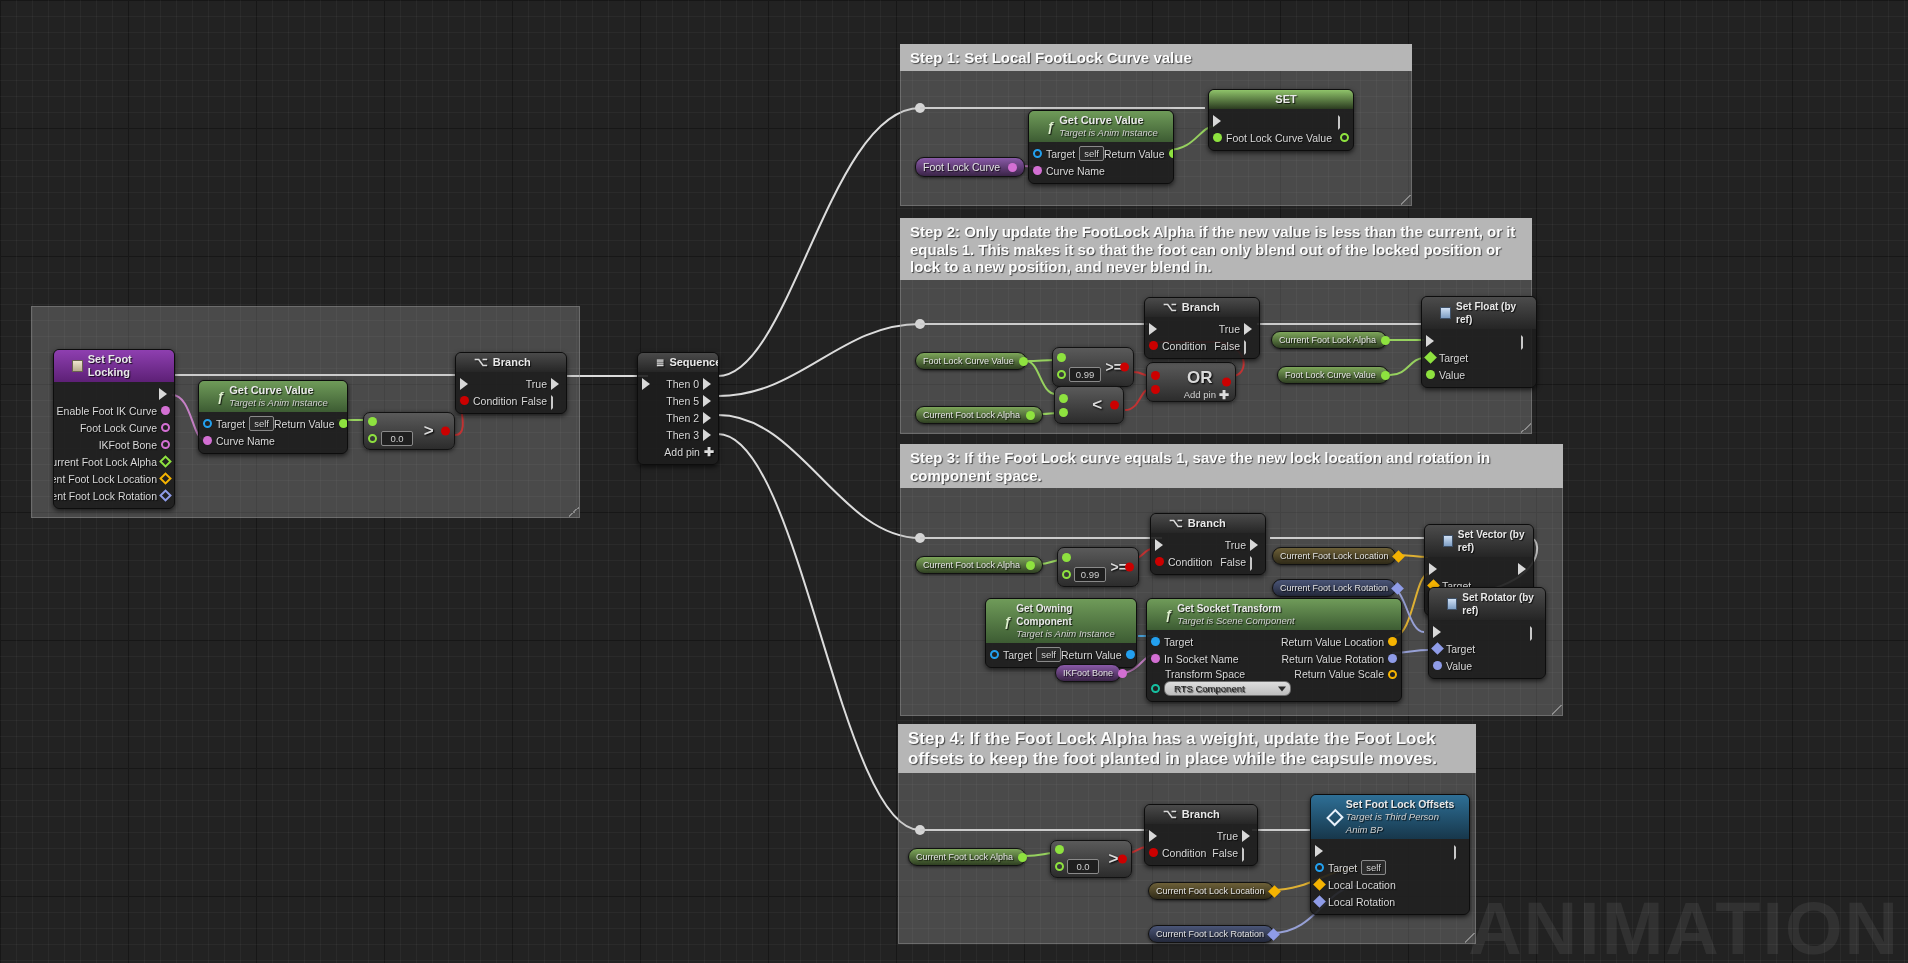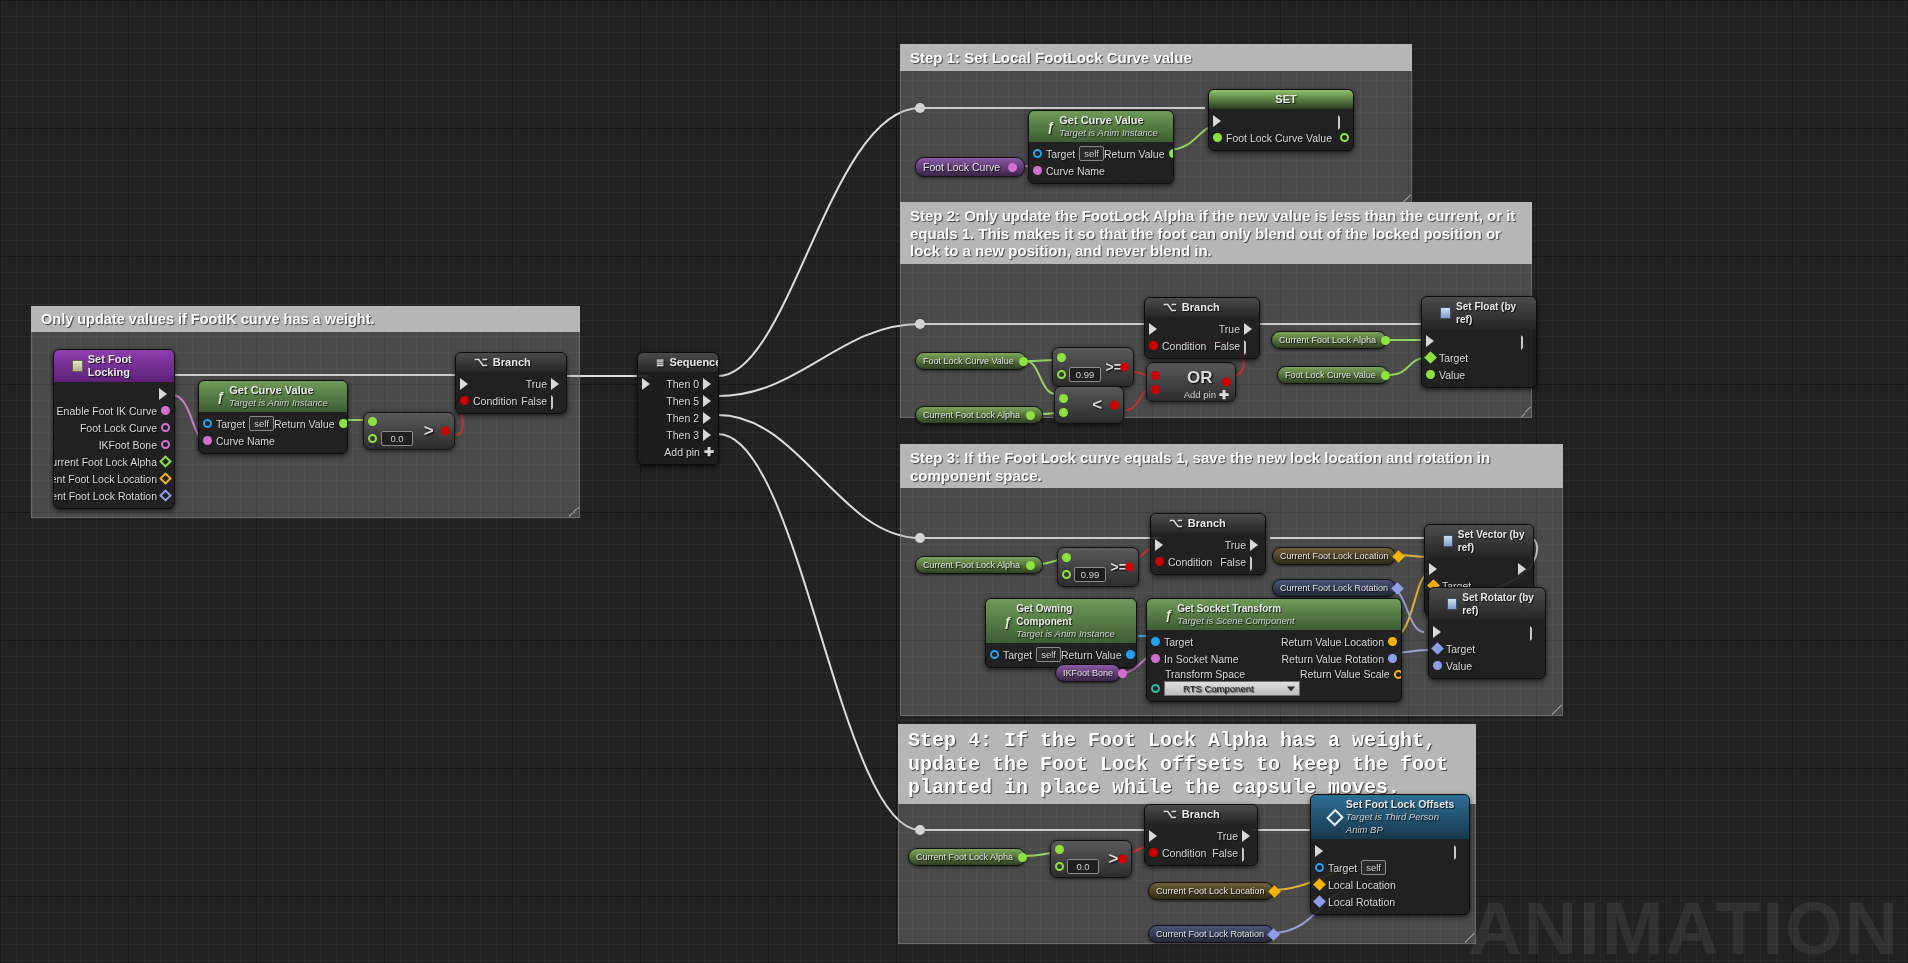--- a/index.html
+++ b/index.html
@@ -207,7 +207,7 @@
     <div class="resizer"></div>
   </div>
 
-  <div class="comment" style="left:900px;top:202px;width:632px;height:216px;">
+  <div class="comment" style="left:900px;top:218px;width:632px;height:216px;">
     <div class="cbody"></div>
     <div class="chead" style="font-size:15px;">Step 2: Only update the FootLock Alpha if the new value is less than the current, or it equals 1. This makes it so that the foot can only blend out of the locked position or lock to a new position, and never blend in.</div>
     <div class="resizer"></div>

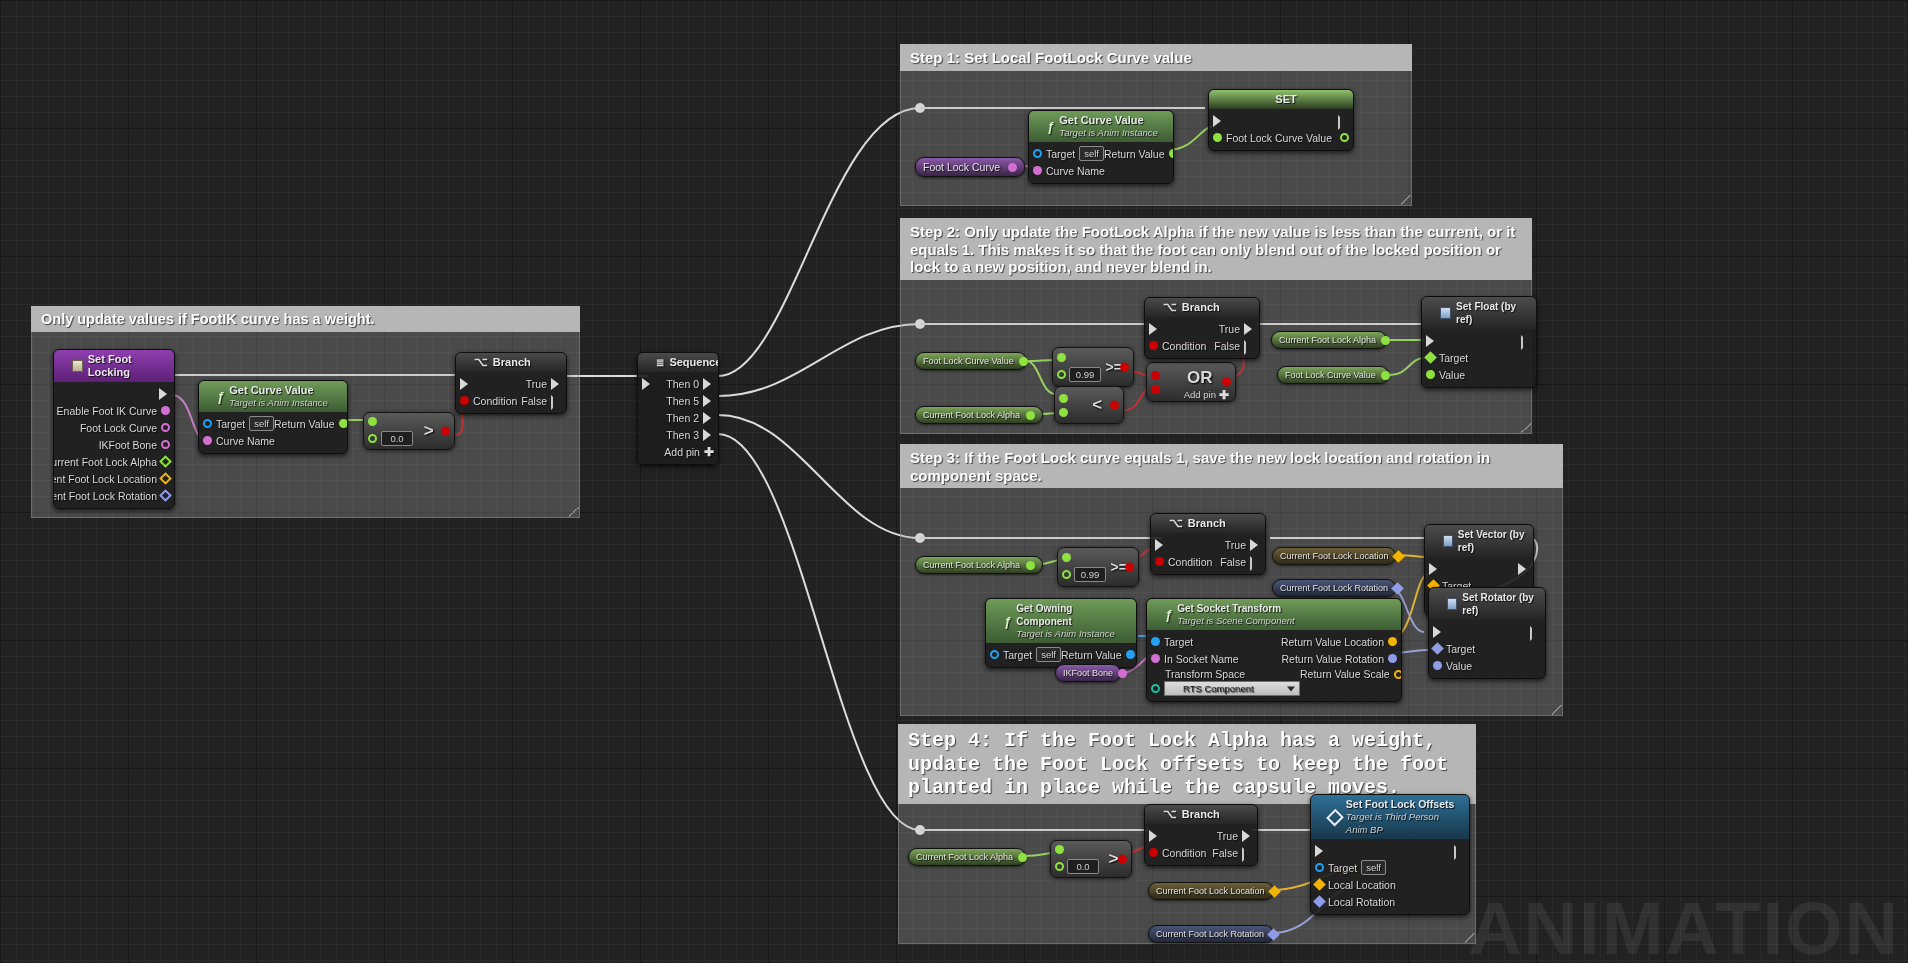--- a/index.html
+++ b/index.html
@@ -197,7 +197,6 @@
 
   <div class="comment" style="left:31px;top:306px;width:549px;height:212px;">
     <div class="cbody"></div>
-    <div class="chead" style="font-size:14.5px;">Only update values if FootIK curve has a weight.</div>
     <div class="resizer"></div>
   </div>
 

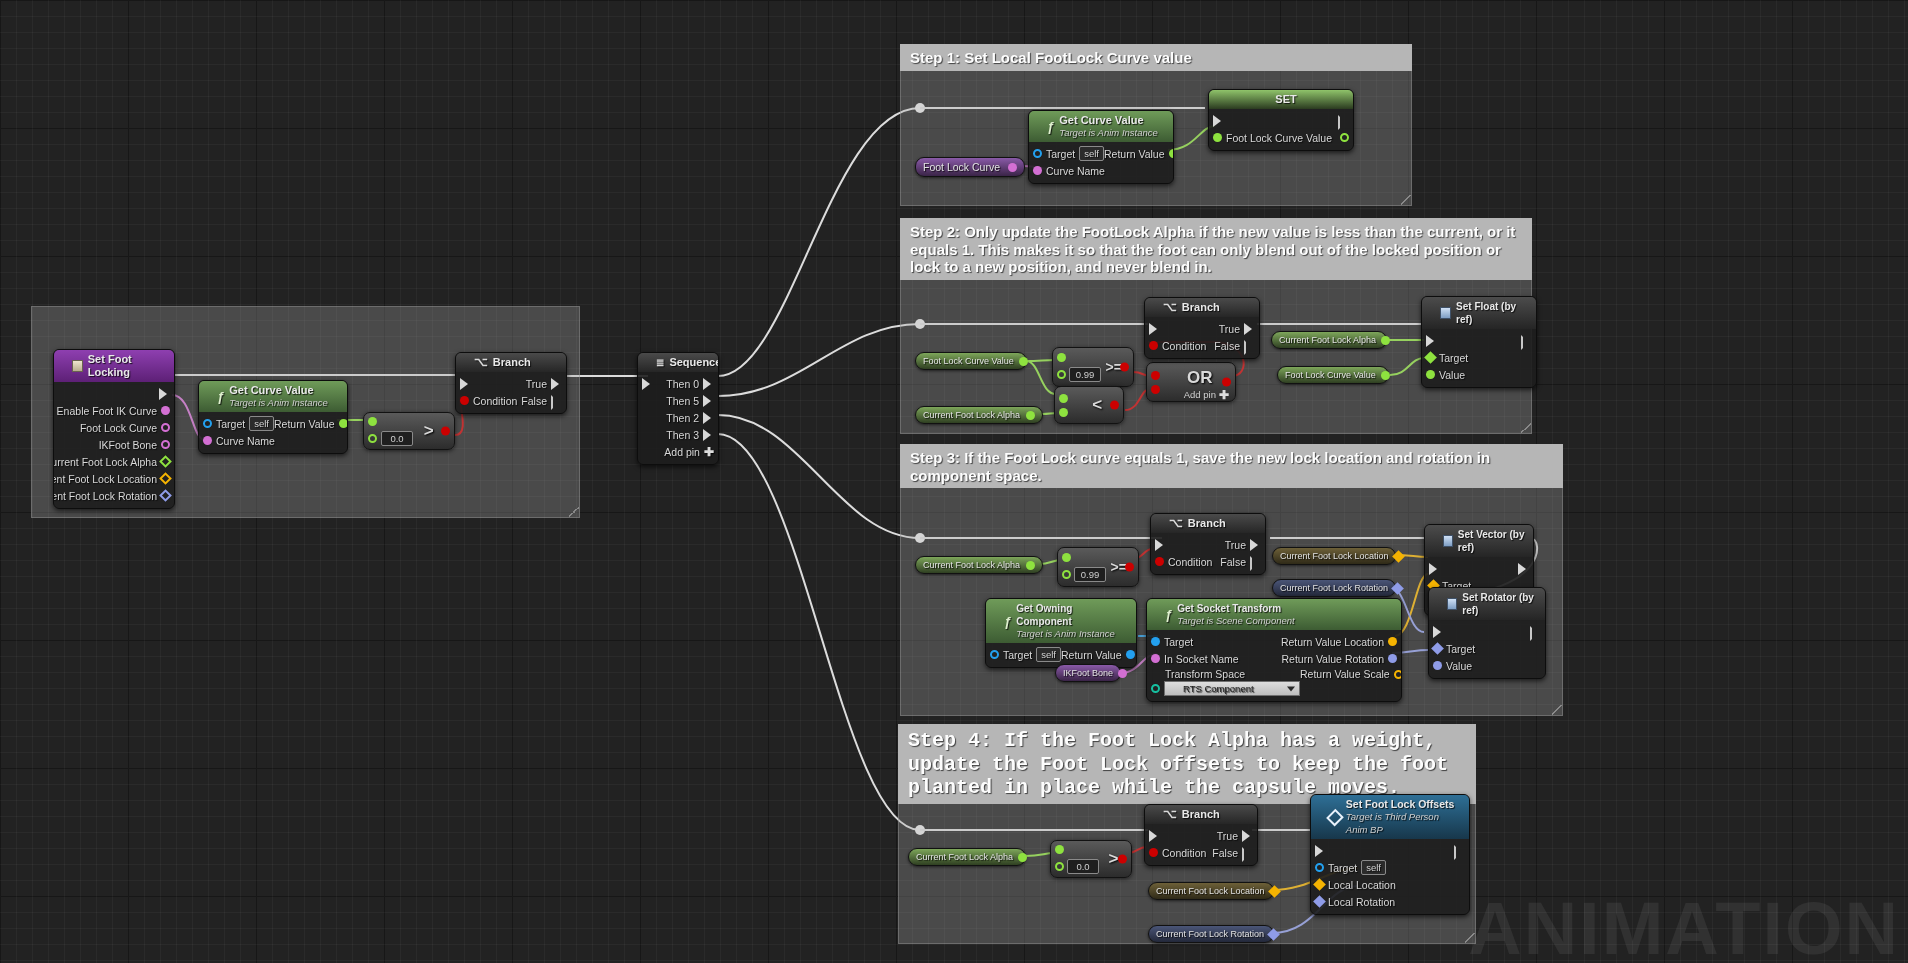--- a/index.html
+++ b/index.html
@@ -80,7 +80,7 @@
     font-size:9.5px;padding:0 4px;border-radius:2px;line-height:13px;min-width:22px;
     text-align:center;display:inline-block;}
   .dropdown{background:linear-gradient(to bottom,#dedede,#bdbdbd);color:#1b1b1b;
-    border:1px solid #6f6f6f;border-radius:0;font-size:9.5px;padding:1px 16px 1px 18px;
+    border:1px solid #6f6f6f;border-radius:6px;font-size:9.5px;padding:1px 16px 1px 9px;
     position:relative;min-width:100px;display:inline-block;}
   .dropdown .arr{position:absolute;right:4px;top:50%;transform:translateY(-50%);
     border-left:4px solid transparent;border-right:4px solid transparent;border-top:5px solid #2a2a2a;}

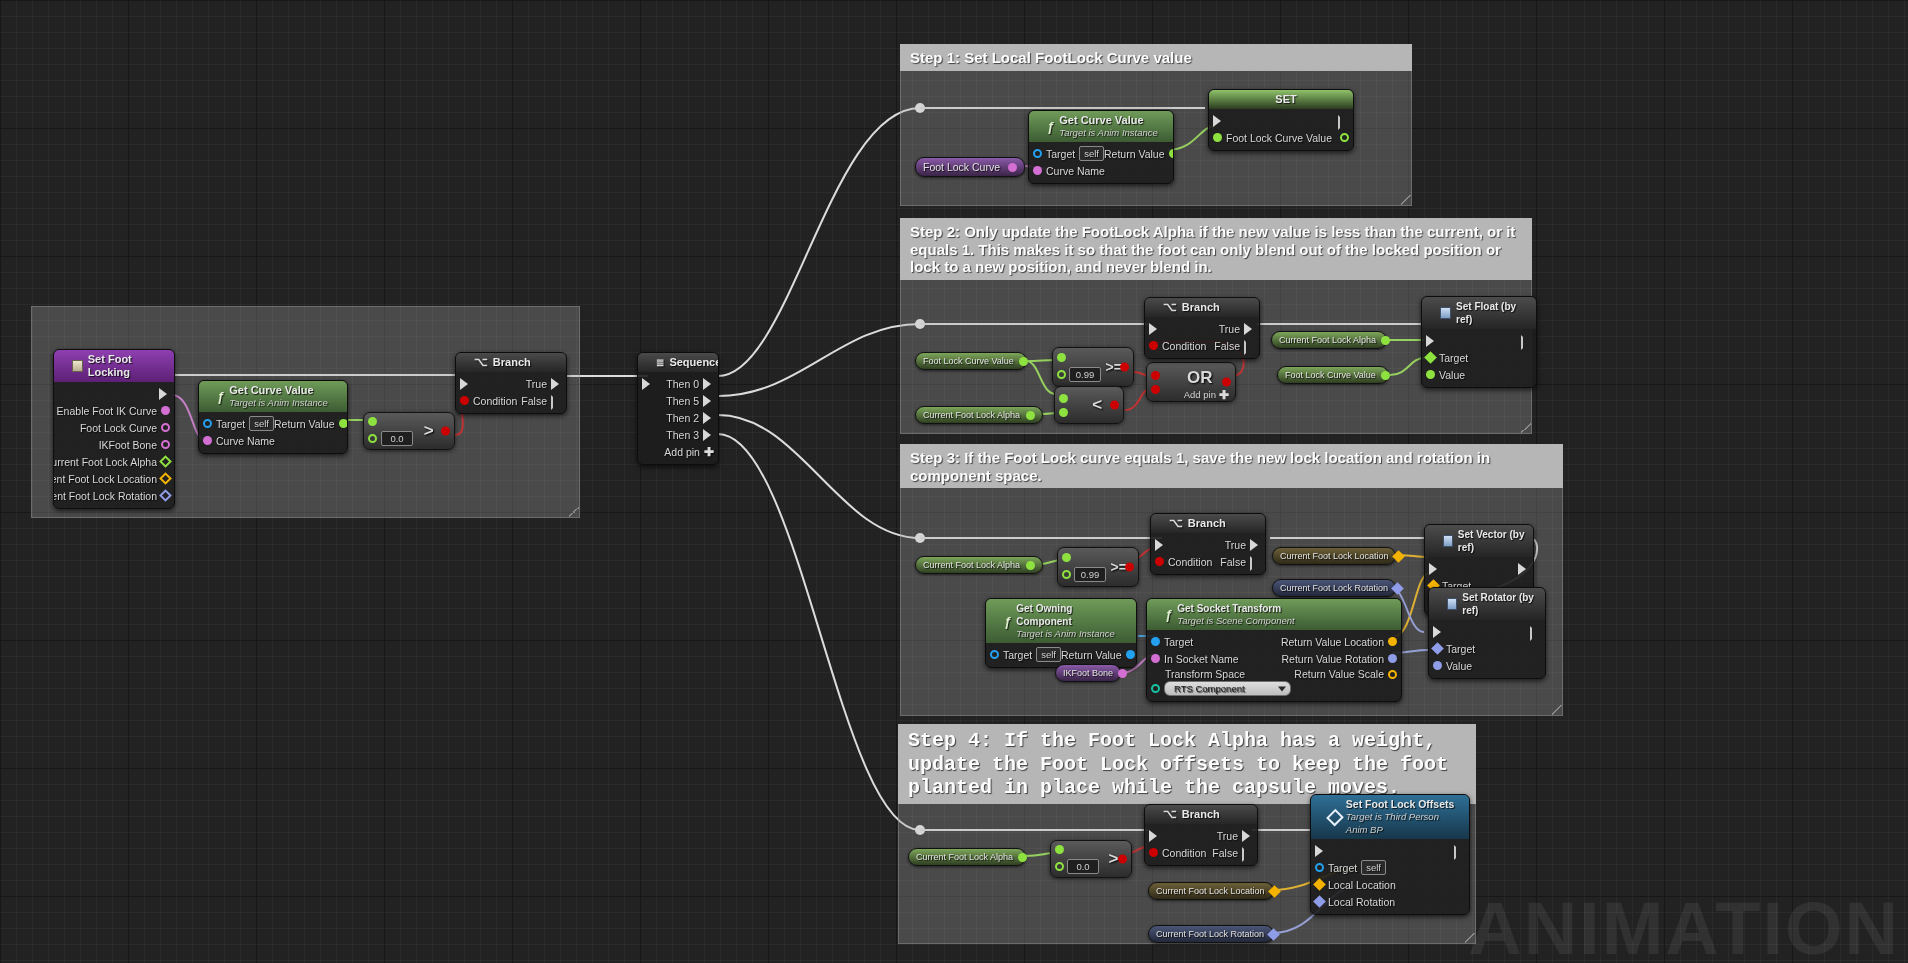--- a/index.html
+++ b/index.html
@@ -220,7 +220,7 @@
 
   <div class="comment" style="left:898px;top:724px;width:578px;height:220px;">
     <div class="cbody"></div>
-    <div class="chead" style="font-size:20px;font-family:Liberation Mono, monospace;">Step 4: If the Foot Lock Alpha has a weight, update the Foot Lock offsets to keep the foot planted in place while the capsule moves.</div>
+    <div class="chead" style="font-size:17px;">Step 4: If the Foot Lock Alpha has a weight, update the Foot Lock offsets to keep the foot planted in place while the capsule moves.</div>
     <div class="resizer"></div>
   </div>
 

